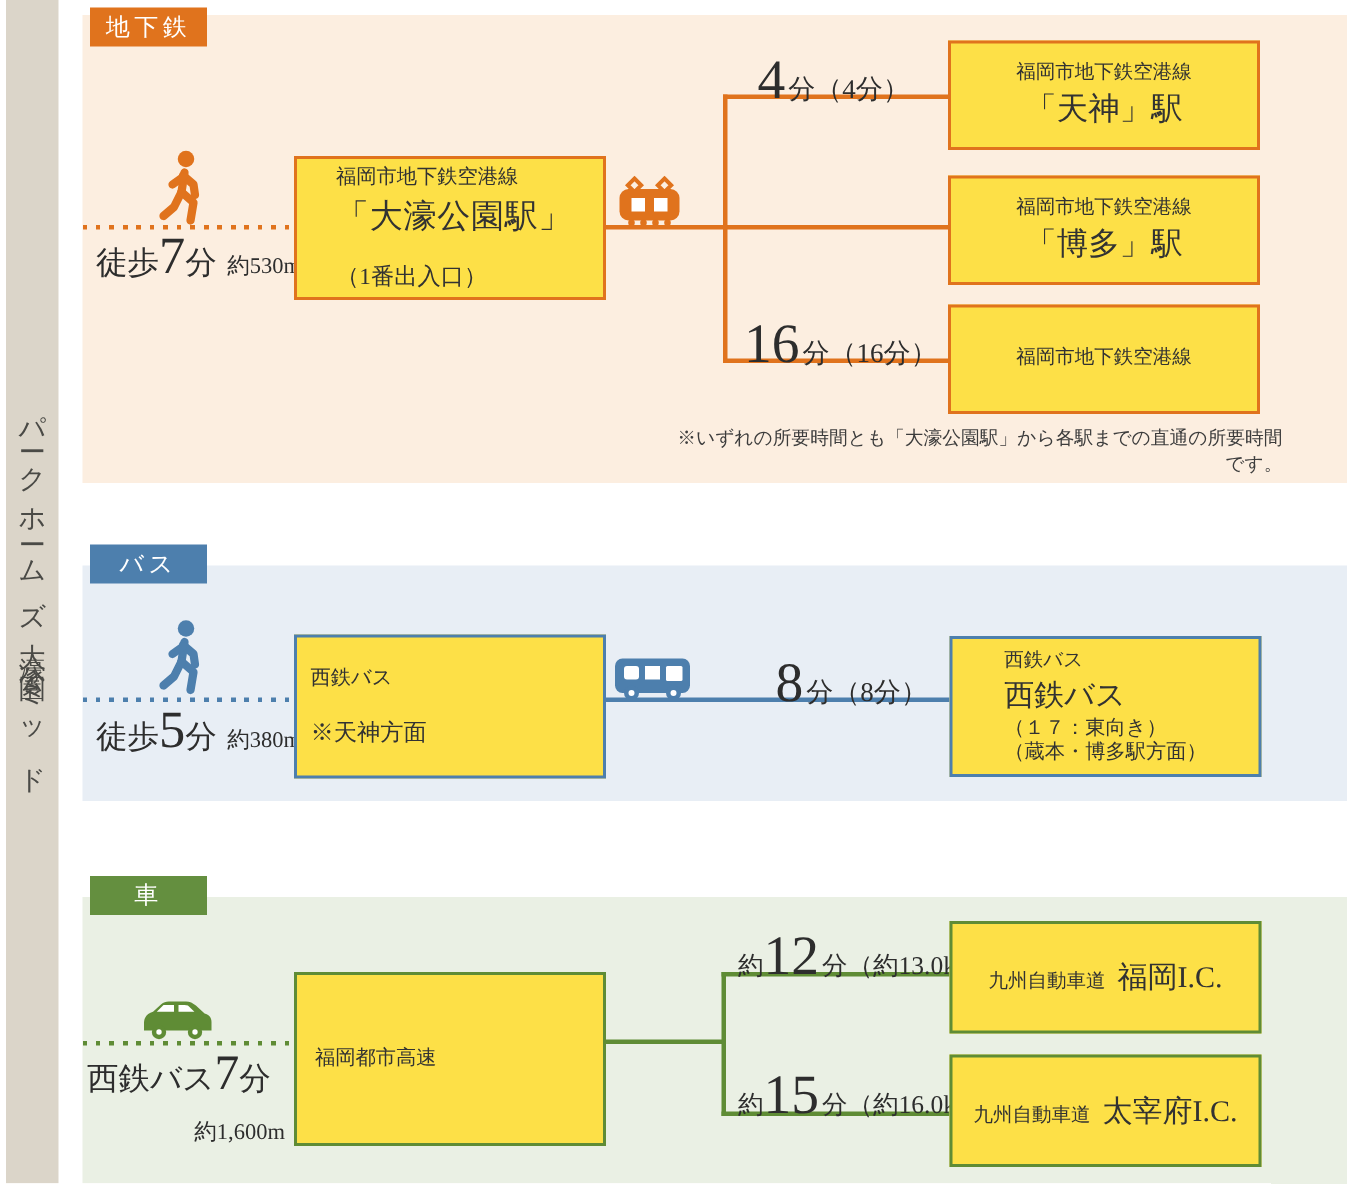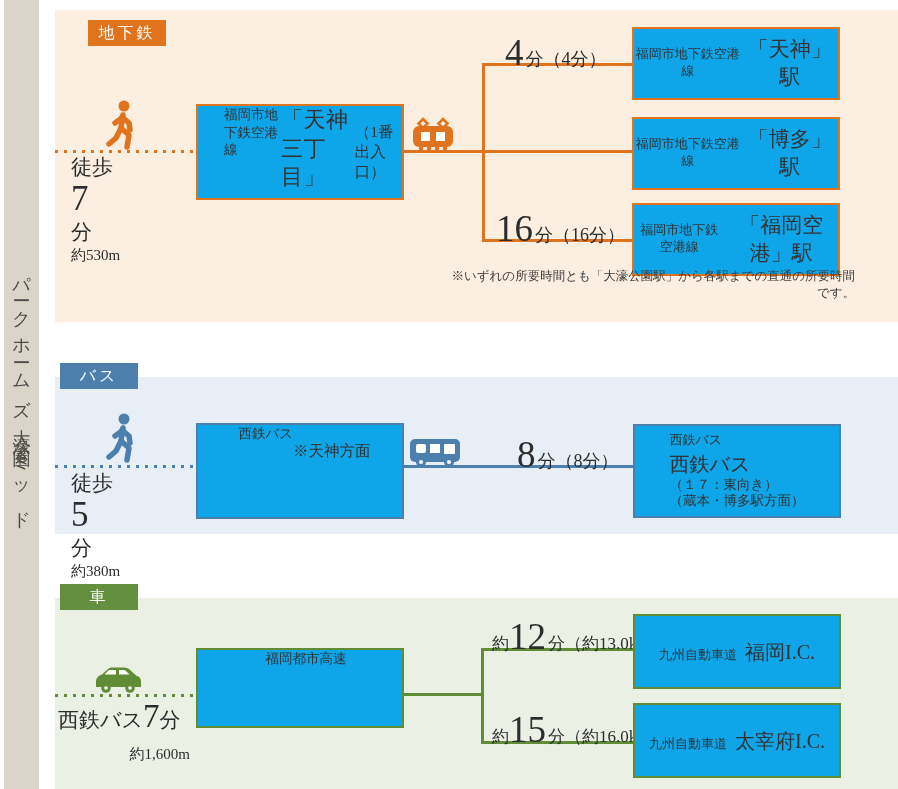--- a/index.html
+++ b/index.html
@@ -20,7 +20,7 @@
   
   .tag{position:absolute;left:60px;width:78px;height:26px;display:flex;align-items:center;
        justify-content:center;color:#fff;font-size:16px;letter-spacing:3px;}
-  .tag-o{background:#e0731d;top:20px;margin-left:28px;}
+  .tag-o{background:#e0731d;top:5px;}
   .tag-b{background:#4d7fad;top:363px;}
   .tag-g{background:#648f3f;top:584px;}
 

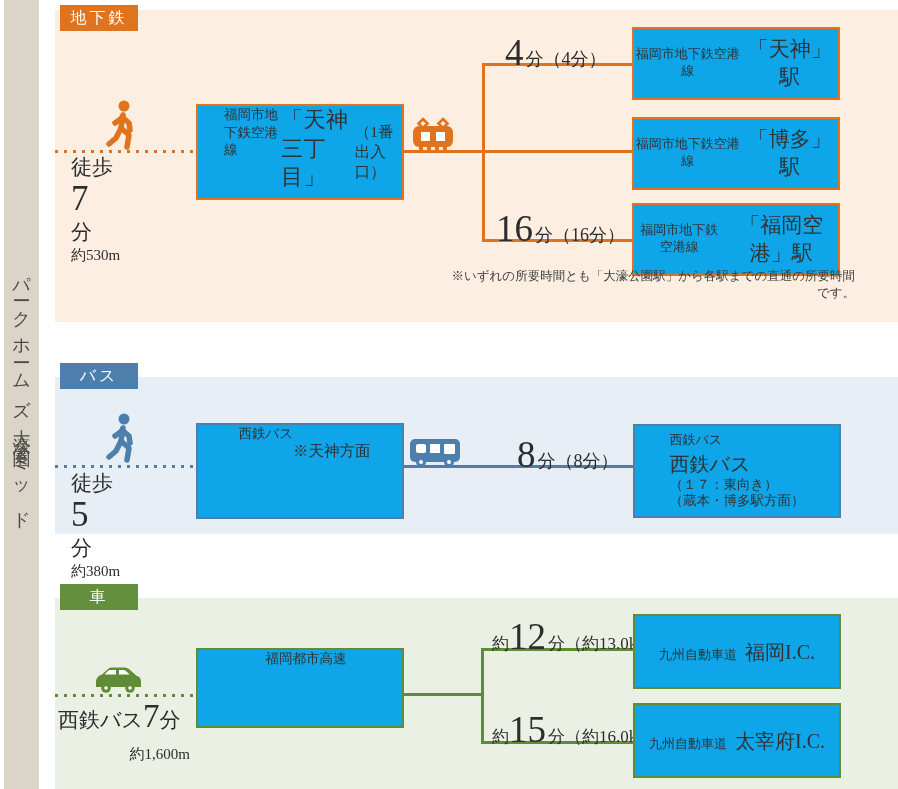--- a/index.html
+++ b/index.html
@@ -35,8 +35,8 @@
        background-image:repeating-linear-gradient(to right,currentColor 0 3px,transparent 3px 9px);}
 
   
-  .box{position:absolute;background:#0ea5e9;box-sizing:border-box;display:flex;
-       flex-direction:row;justify-content:center;line-height:1.3;}
+  .box{position:absolute;background:#fde047;box-sizing:border-box;display:flex;
+       flex-direction:column;justify-content:center;line-height:1.3;}
   .bd-o{border:2px solid #e0731d;} .bd-b{border:2px solid #4d7fad;} .bd-g{border:2px solid #5f8c35;}
   .box-c{align-items:center;text-align:center;}
   .bx-s{font-size:13.5px;margin-bottom:3px;}

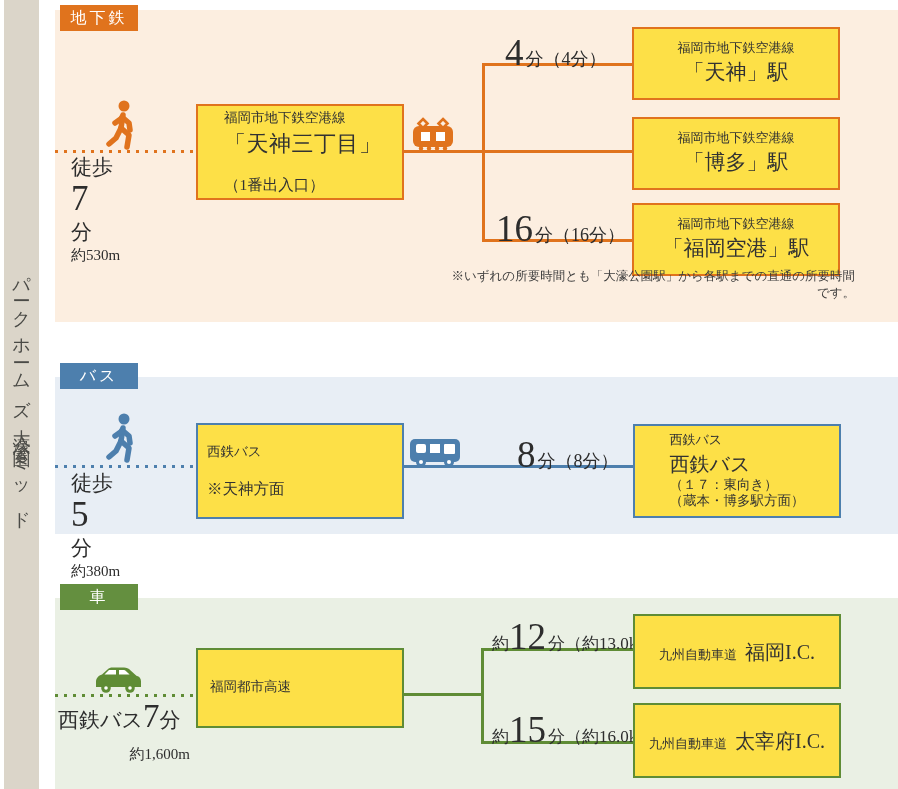--- a/index.html
+++ b/index.html
@@ -101,7 +101,7 @@
 
   <div class="box bd-o" style="left:196px;top:104px;width:208px;height:96px;padding-left:26px">
     <div class="bx-s">福岡市地下鉄空港線</div>
-    <div class="bx-l">「天神三丁目」</div>
+    <div class="bx-l">「大濠公園駅」</div>
     <div class="bx-m">（1番出入口）</div>
   </div>
 

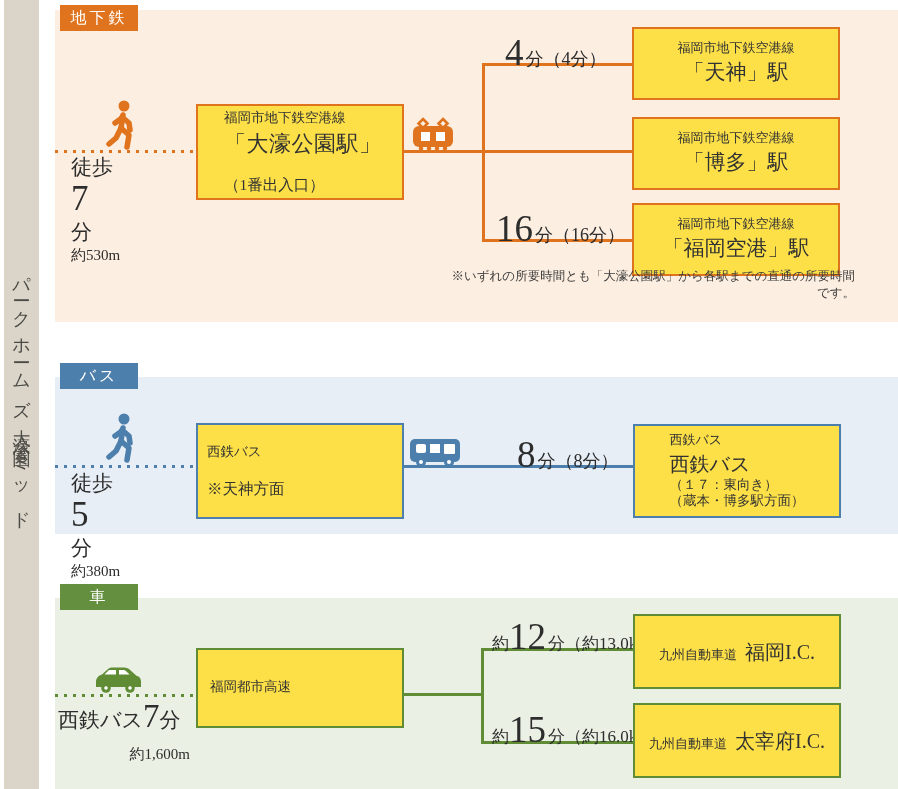--- a/index.html
+++ b/index.html
@@ -55,7 +55,7 @@
   .t-rest{font-size:18px;margin-left:2px;margin-top:25px;}
 
   
-  .wlabel{position:absolute;display:flex;align-items:baseline;color:#2d2d2d;flex-direction:column;}
+  .wlabel{position:absolute;display:flex;align-items:baseline;color:#2d2d2d;}
   .w-pre{font-size:21px;}
   .w-num{font-size:35px;line-height:1.05;}
   .w-dist{font-size:15px;margin-left:7px;}

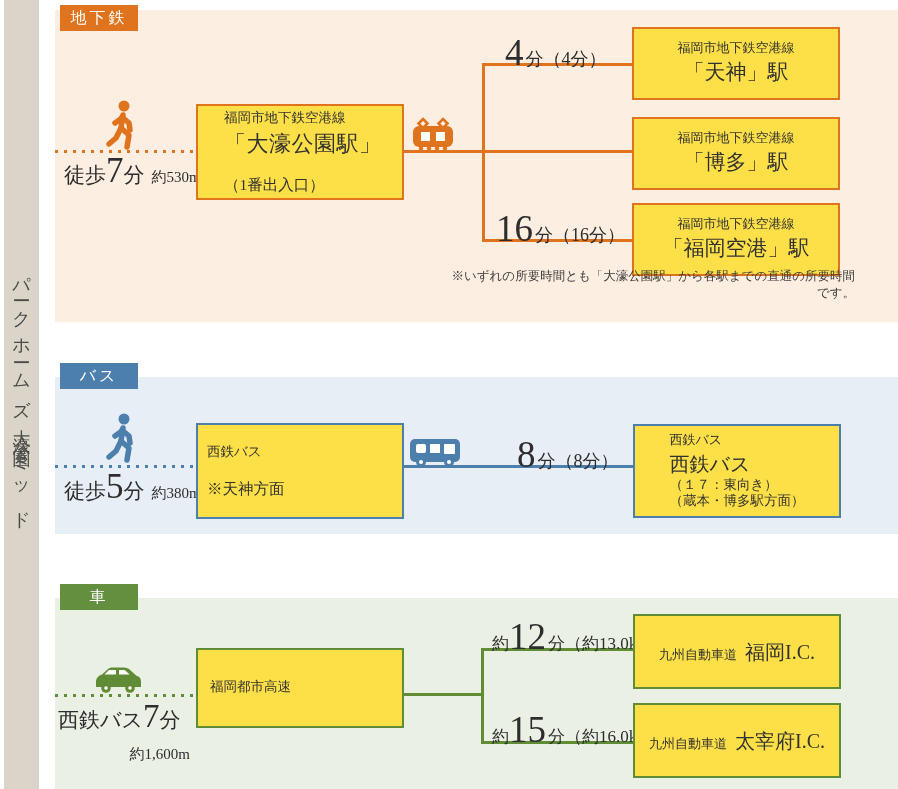--- a/index.html
+++ b/index.html
@@ -141,7 +141,6 @@
   </div>
   <div class="box box-c bd-o" style="left:632px;top:203px;width:208px;height:73px">
     <div class="db-s">福岡市地下鉄空港線</div>
-    <div class="db-l">「福岡空港」駅</div>
   </div>
 
   <div class="note">※いずれの所要時間とも「大濠公園駅」から各駅までの直通の所要時間です。</div>

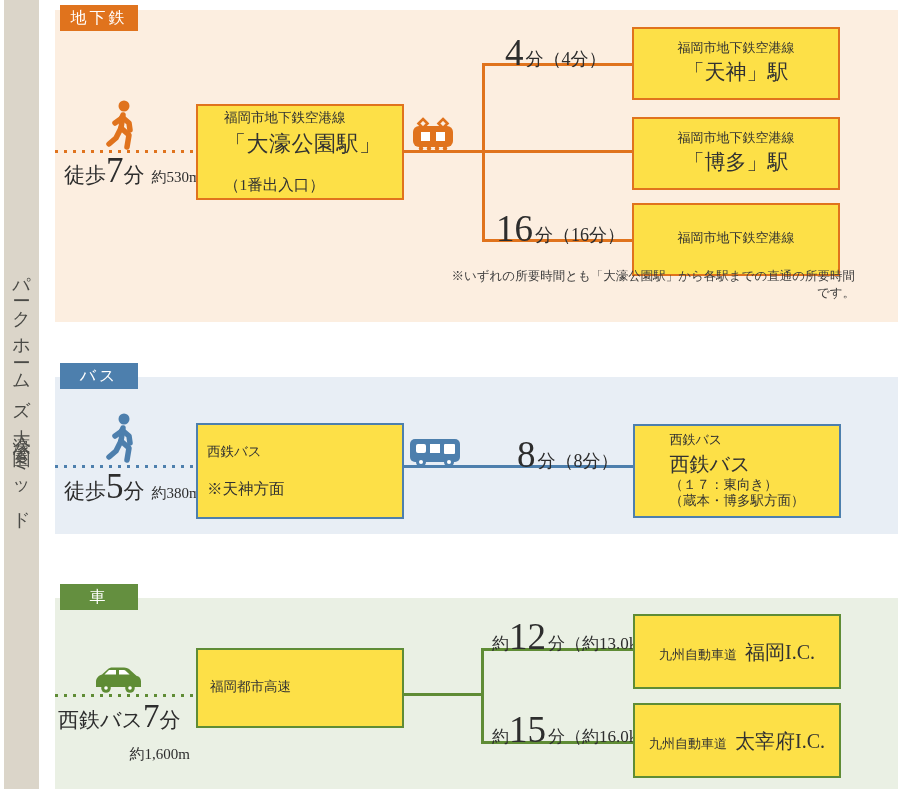--- a/index.html
+++ b/index.html
@@ -63,7 +63,7 @@
   .drow{display:flex;align-items:baseline;}
   .d-dist{text-align:right;font-size:15px;margin-top:11px;}
 
-  .note{position:absolute;left:445px;top:268px;width:410px;text-align:right;
+  .note{position:absolute;left:445px;top:284px;width:410px;text-align:right;
         font-size:12.5px;color:#3c3c3c;}
   .icon{position:absolute;}
 </style>

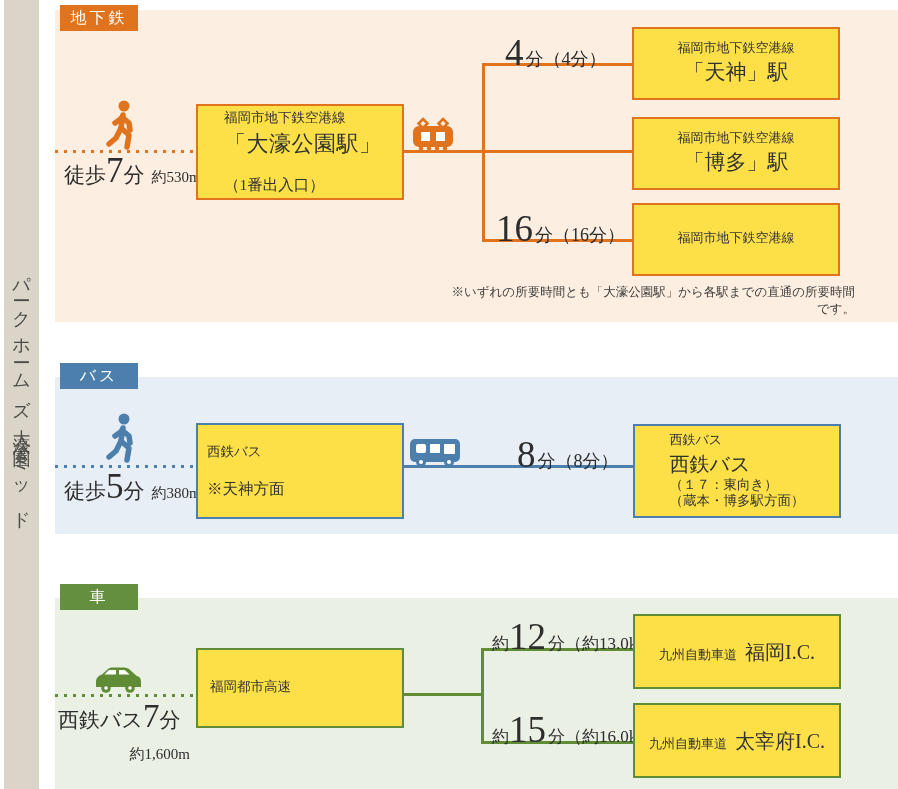--- a/index.html
+++ b/index.html
@@ -224,7 +224,7 @@
     <div class="d-dist">約1,600m</div>
   </div>
 
-  <div class="box bd-g" style="left:196px;top:648px;width:208px;height:80px;padding-left:12px">
+  <div class="box bd-g" style="left:196px;top:648px;width:208px;height:116px;padding-left:12px">
     <div class="bx-s">福岡都市高速</div>
   </div>
 

